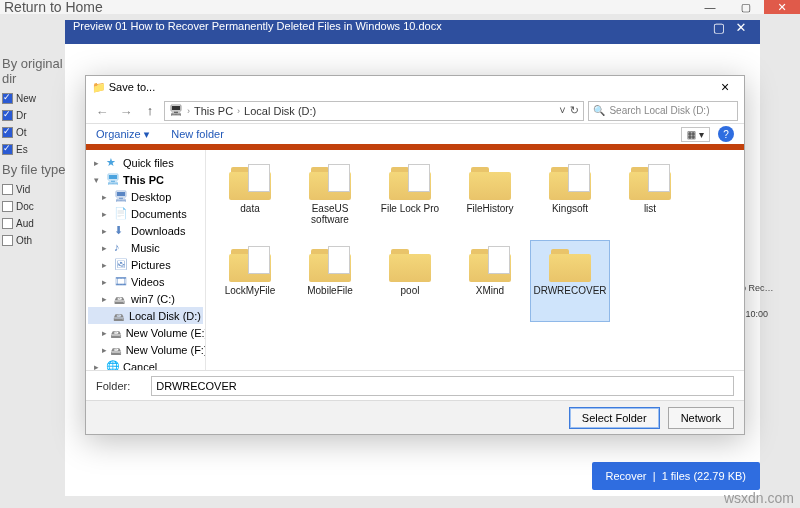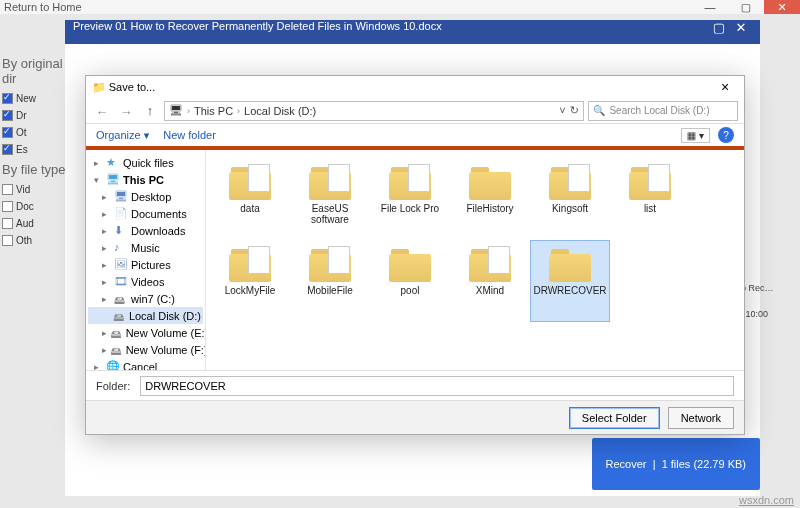--- a/index.html
+++ b/index.html
@@ -7,7 +7,7 @@
 
 
 .topchrome { position:absolute; top:0; left:0; right:0; height:14px; background:#f5f5f5; display:flex; align-items:center; }
-.topchrome .title { font-size:11px; color:#555; padding-left:4px; }
+.topchrome .title { font-size:14px; color:#555; padding-left:4px; }
 .winbtns { position:absolute; top:0; right:0; display:flex; }
 .winbtns div { width:36px; height:14px; display:flex; align-items:center; justify-content:center; font-size:11px; color:#333; }
 .winbtns .close { background:#e05a4a; color:#fff; }

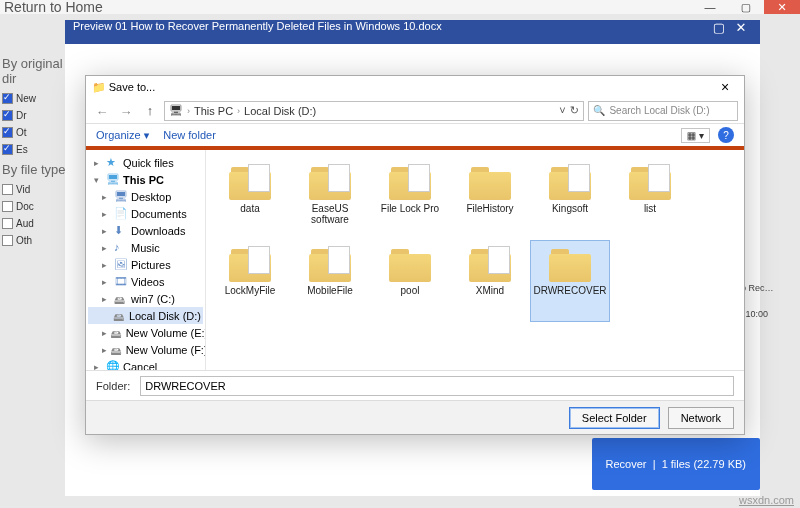--- a/index.html
+++ b/index.html
@@ -50,7 +50,7 @@
 .addressbar .dd { margin-left:auto; display:flex; gap:4px; color:#555; }
 .searchbox { width:150px; height:20px; border:1px solid #c0c0c0; display:flex; align-items:center; padding:0 4px; color:#888; font-size:10px; gap:4px; }
 
-.toolrow { height:26px; display:flex; align-items:center; gap:14px; padding:0 10px; border-bottom:4px solid #c2410c; font-size:11px; color:#2158b8; }
+.toolrow { height:26px; display:flex; align-items:center; gap:22px; padding:0 10px; border-bottom:6px solid #c2410c; font-size:11px; color:#2158b8; }
 .toolrow .right { margin-left:auto; display:flex; gap:8px; color:#555; align-items:center; }
 .viewbtn { border:1px solid #c5c5c5; padding:1px 5px; display:flex; gap:3px; font-size:10px; color:#333; }
 .help { width:16px; height:16px; border-radius:50%; background:#2f6de0; color:#fff; display:flex; align-items:center; justify-content:center; font-size:10px; }

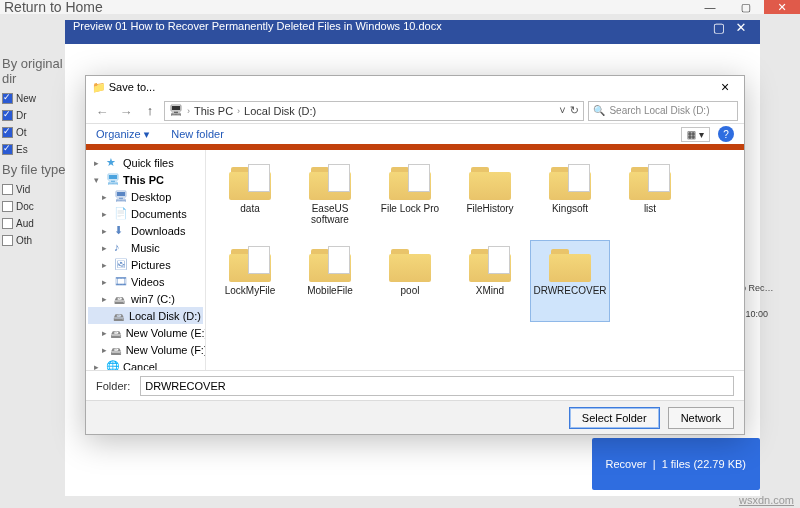--- a/index.html
+++ b/index.html
@@ -73,7 +73,7 @@
 .foldericon.withpaper::after { background:linear-gradient(#f4d77a,#e9c46a); }
 .foldericon .paper { position:absolute; right:3px; top:1px; width:22px; height:28px; background:#fff; border:1px solid #ccc; z-index:2; }
 
-.folderrow { height:30px; display:flex; align-items:center; gap:10px; padding:0 10px; border-top:1px solid #e0e0e0; }
+.folderrow { height:30px; display:flex; align-items:center; gap:21px; padding:0 10px; border-top:1px solid #e0e0e0; }
 .folderrow label { font-size:11px; color:#333; }
 .folderrow input { flex:1; height:20px; border:1px solid #bfbfbf; padding:0 4px; font-size:11px; }
 

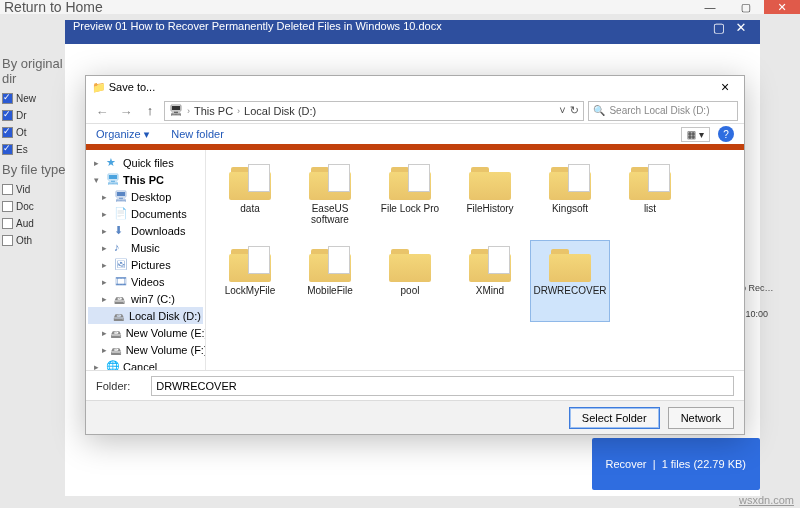--- a/index.html
+++ b/index.html
@@ -31,7 +31,7 @@
 .rightinfo div { margin:3px 0; white-space:nowrap; overflow:hidden; }
 
 
-.recoverbtn { position:absolute; right:40px; bottom:18px; background:#2f6de0; color:#fff; padding:20px 14px; font-size:11px; border-radius:2px; }
+.recoverbtn { position:absolute; right:40px; bottom:18px; background:#2f6de0; color:#fff; padding:8px 14px; font-size:11px; border-radius:2px; }
 
 
 .whitecard { position:absolute; left:65px; right:40px; top:44px; bottom:12px; background:#fff; }

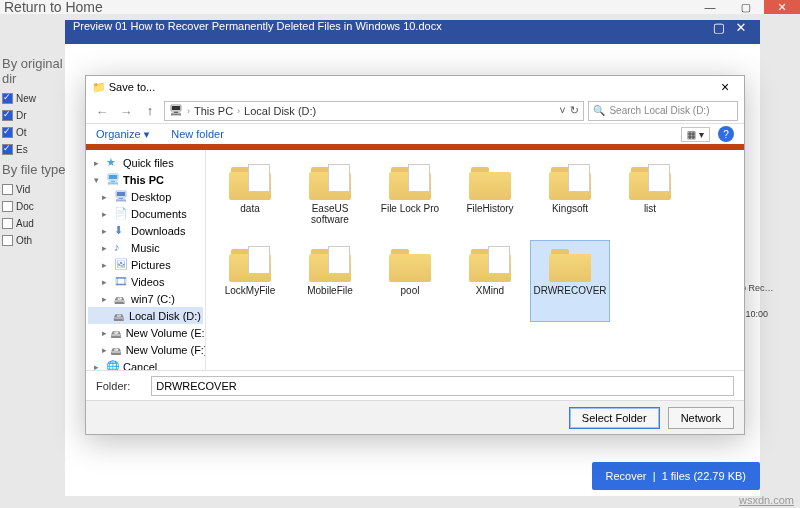--- a/index.html
+++ b/index.html
@@ -81,7 +81,7 @@
 .btnrow button { height:22px; padding:0 12px; font-size:11px; border:1px solid #a7a7a7; background:#f6f6f6; cursor:pointer; }
 .btnrow button.primary { border:1px solid #3d7bdc; box-shadow:inset 0 0 0 1px #9cc0f2; }
 
-.watermark { position:absolute; right:6px; bottom:2px; font-size:11px; color:#999;text-decoration:underline; }
+.watermark { position:absolute; right:6px; bottom:2px; font-size:14px; color:#999; }
 
 
 .i-star { color:#4aa3df; }

